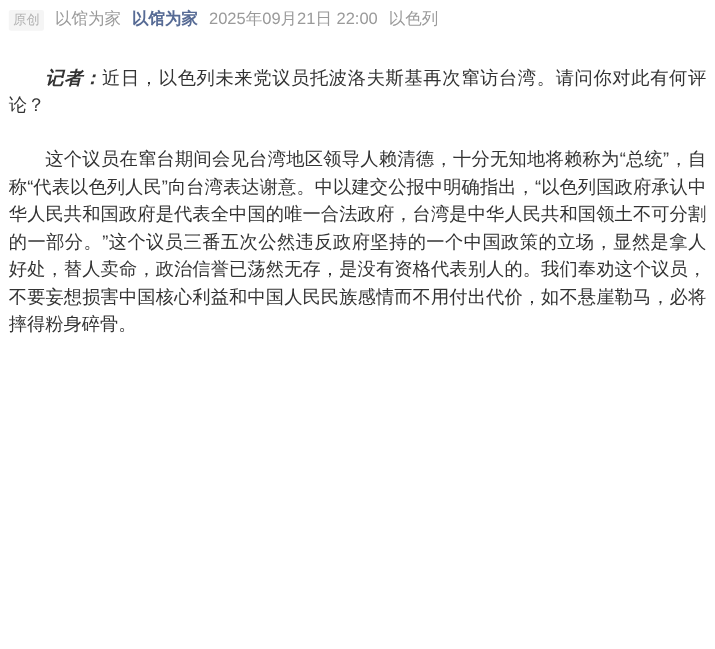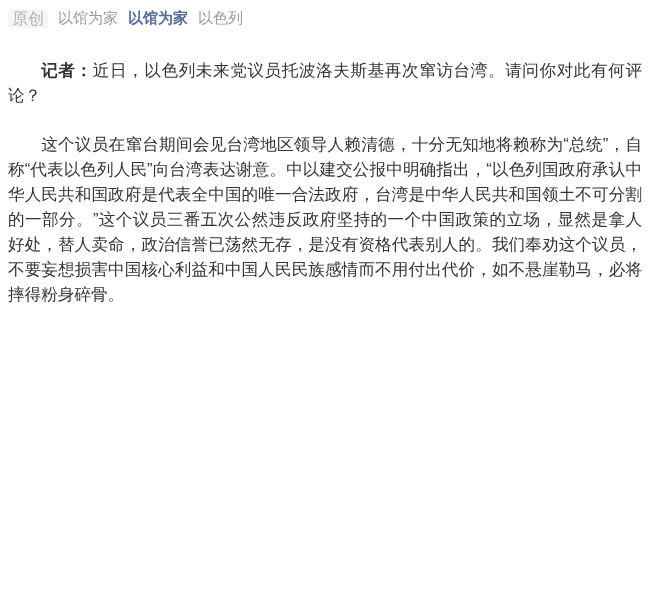--- a/index.html
+++ b/index.html
@@ -36,7 +36,7 @@
   }
   .meta > *{margin-right:10px;}
   .badge{
-    font-size:16px;
+    font-size:12px;
     line-height:17px;
     padding:1px 4px;
     border-radius:2px;

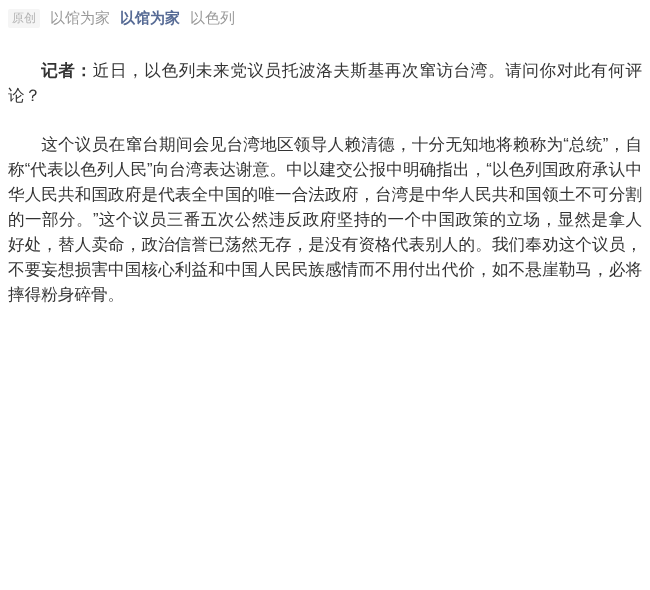--- a/index.html
+++ b/index.html
@@ -71,6 +71,7 @@
     <span class="badge">原创</span>
     <span class="author">以馆为家</span>
     <a class="account">以馆为家</a>
+    <span class="datetime">2025年09月21日 22:00</span>
     <span class="location">以色列</span>
   </div>
 

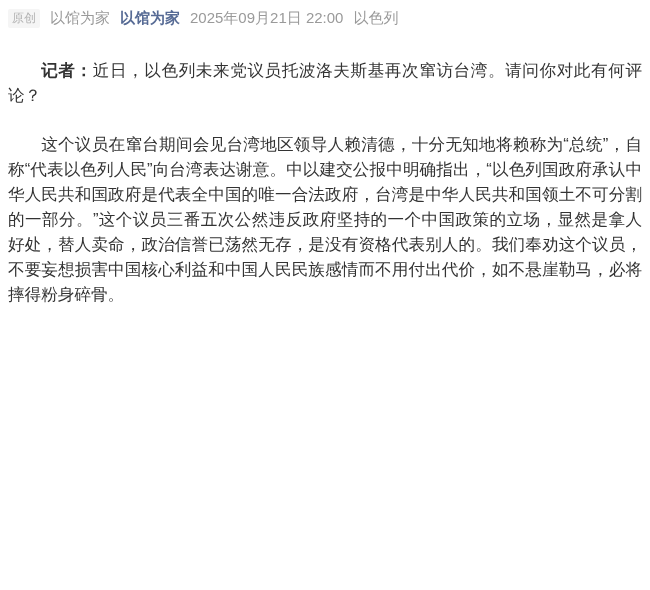--- a/index.html
+++ b/index.html
@@ -60,7 +60,7 @@
     text-indent:2em;
     margin:0 0 24px 0;
   }
-  .content p strong{font-weight:700;}
+  .content p strong{font-weight:700;font-style:italic;}
 </style>
 </head>
 <body>

